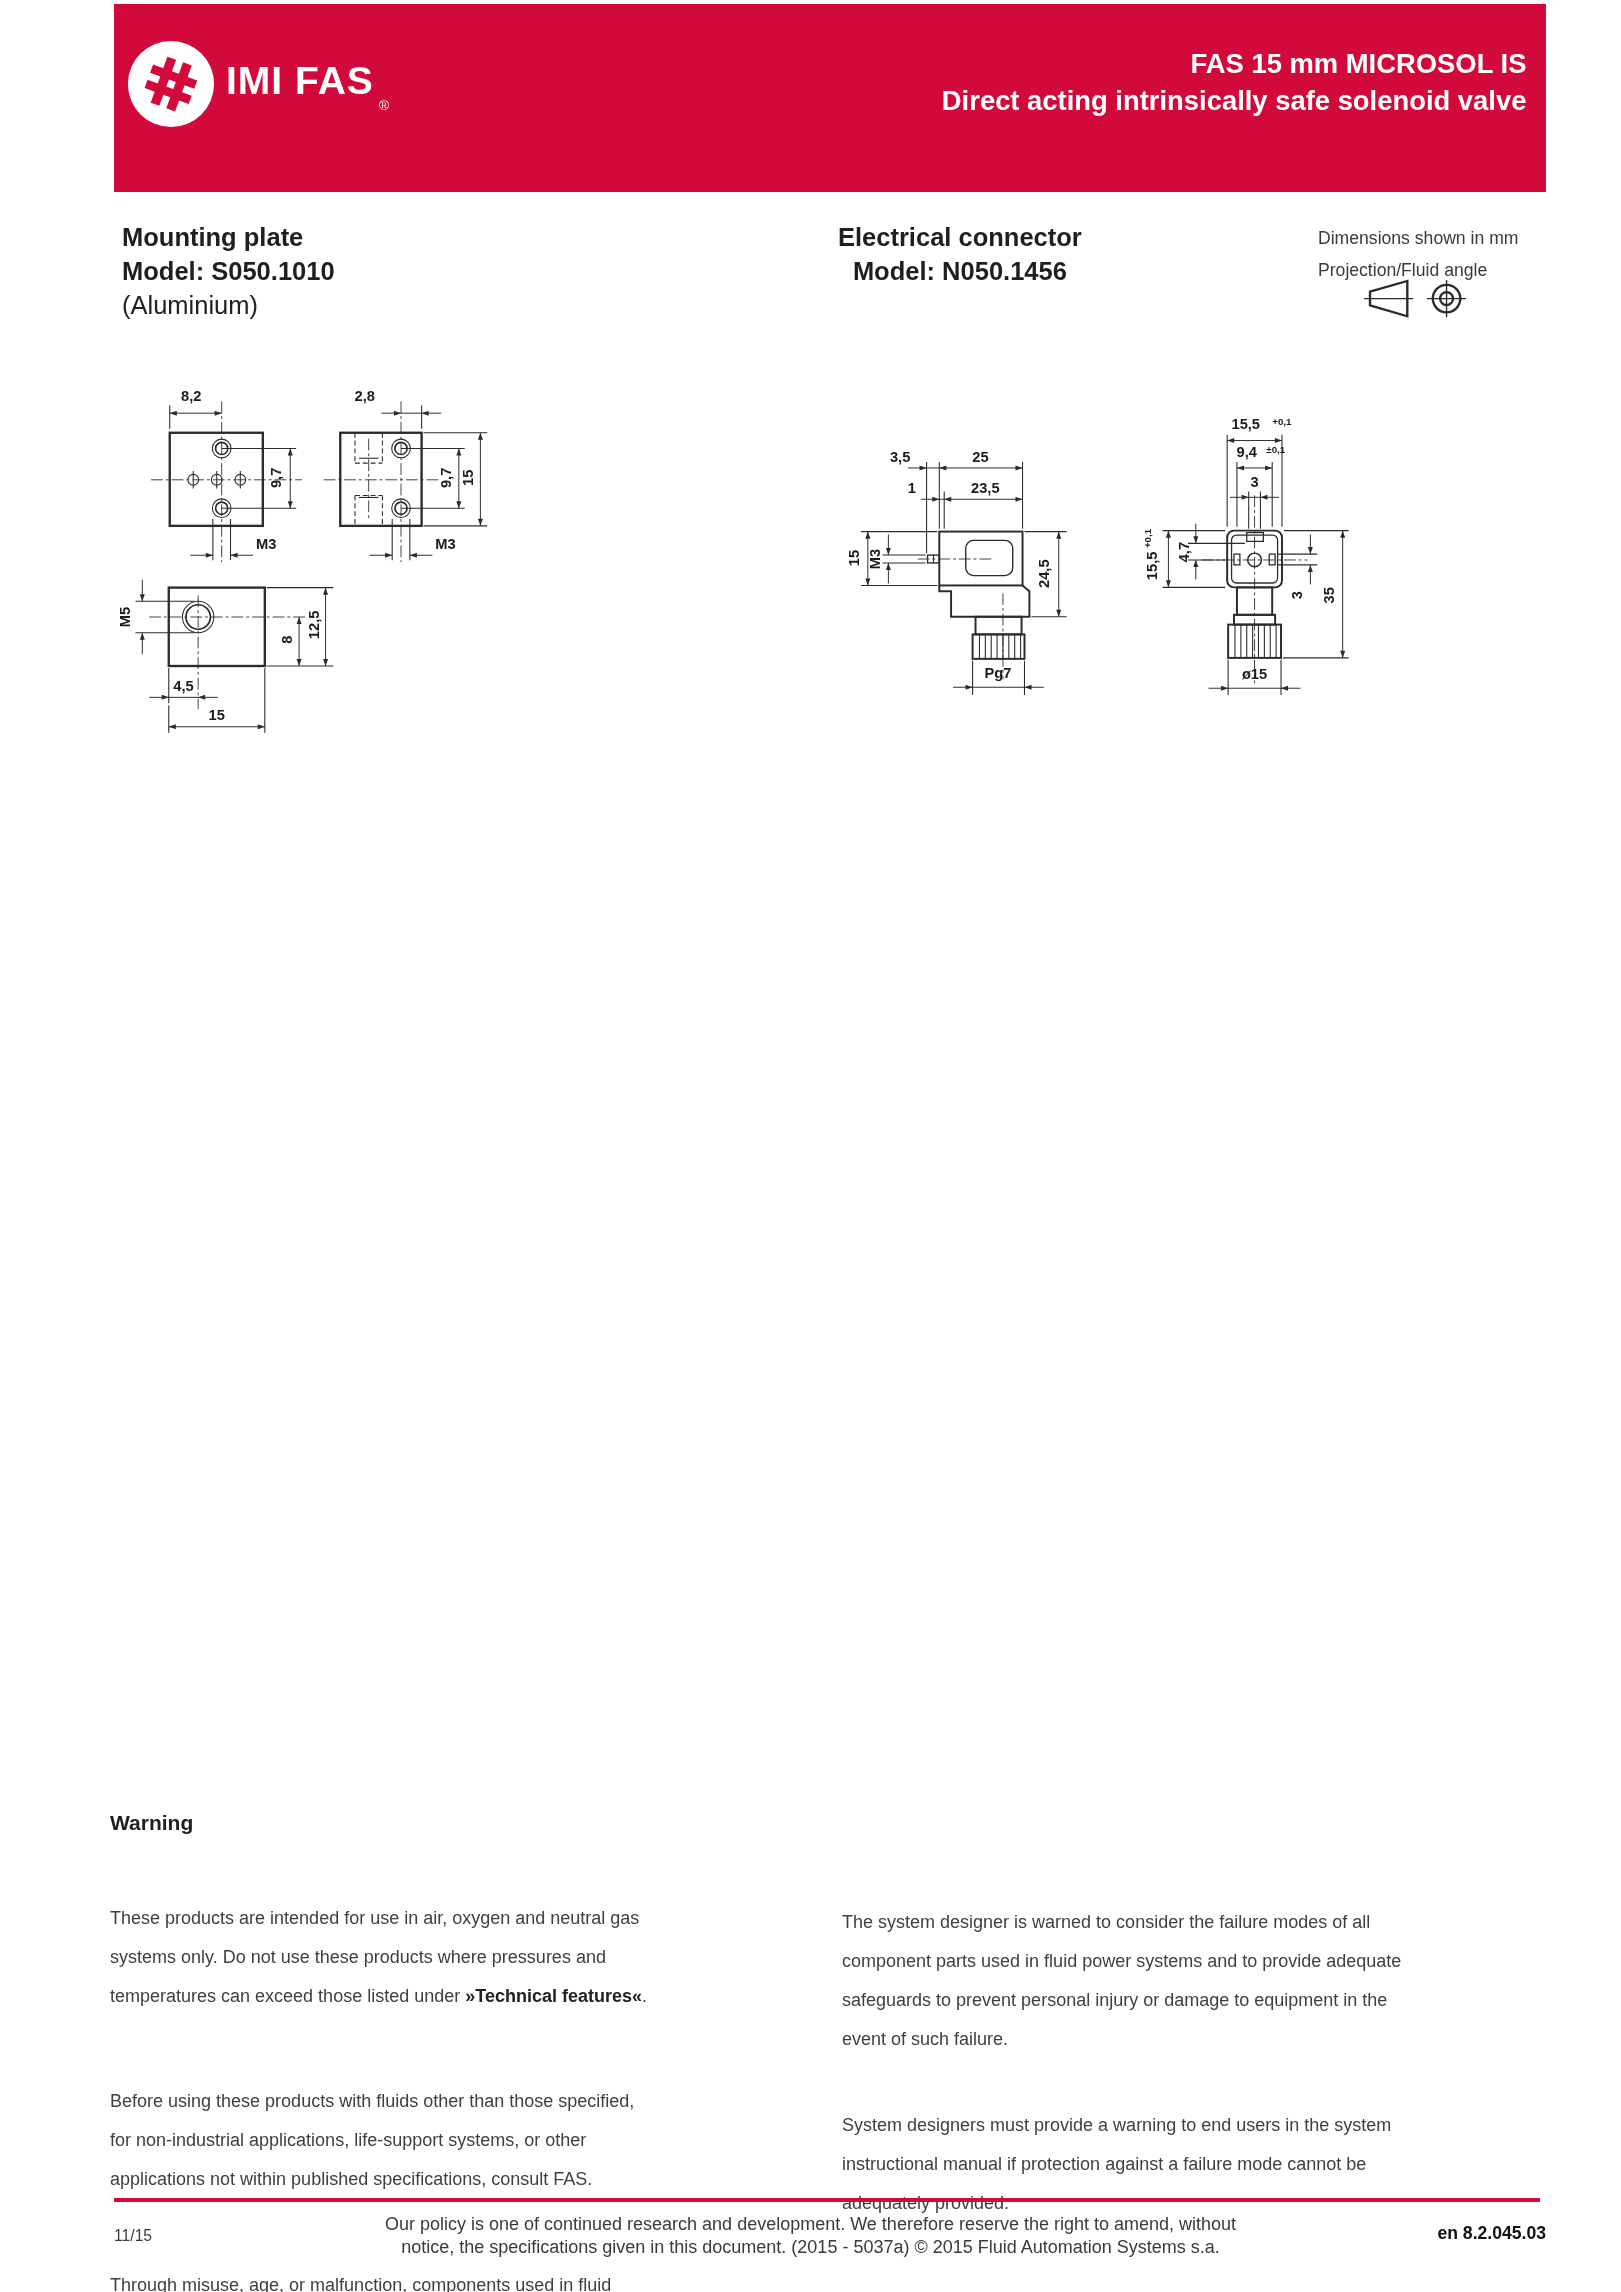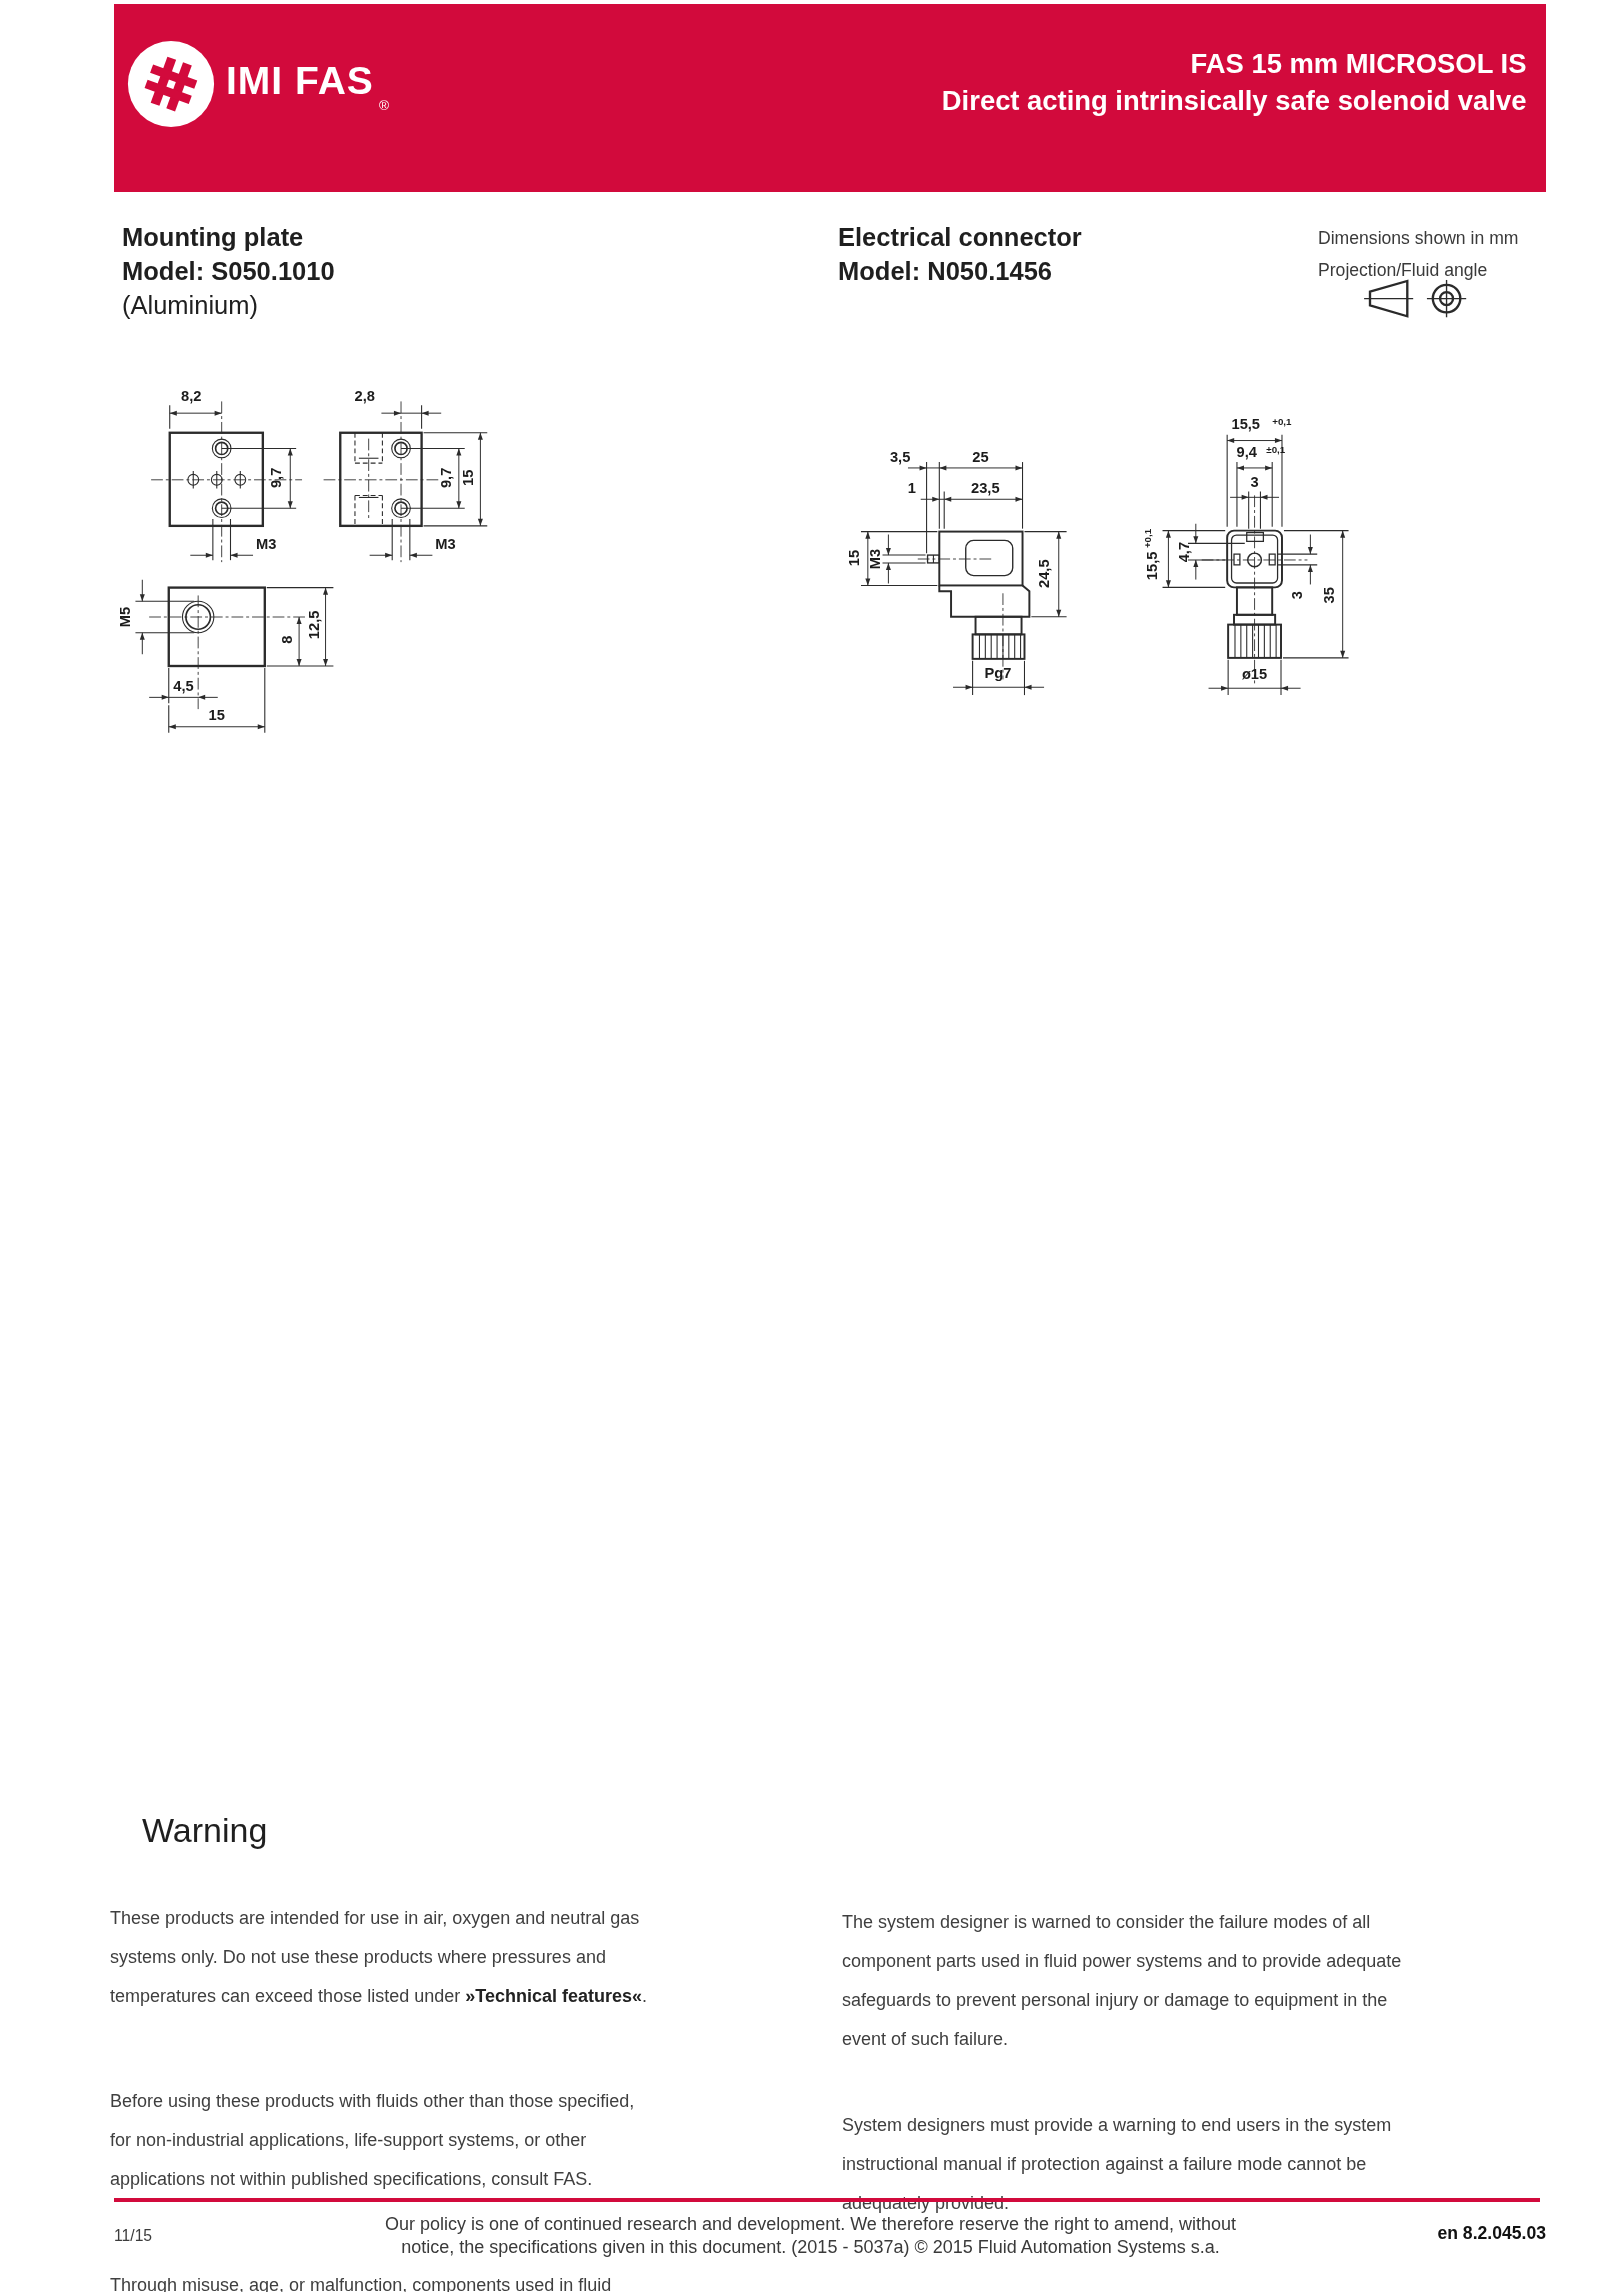--- a/index.html
+++ b/index.html
@@ -75,7 +75,7 @@
   <div>(Aluminium)</div>
 </div>
 
-<div class="sec" style="left:838px;">
+<div class="sec" style="left:838px;text-align:center;">
   <div class="b">Electrical connector</div>
   <div class="b">Model: N050.1456</div>
 </div>

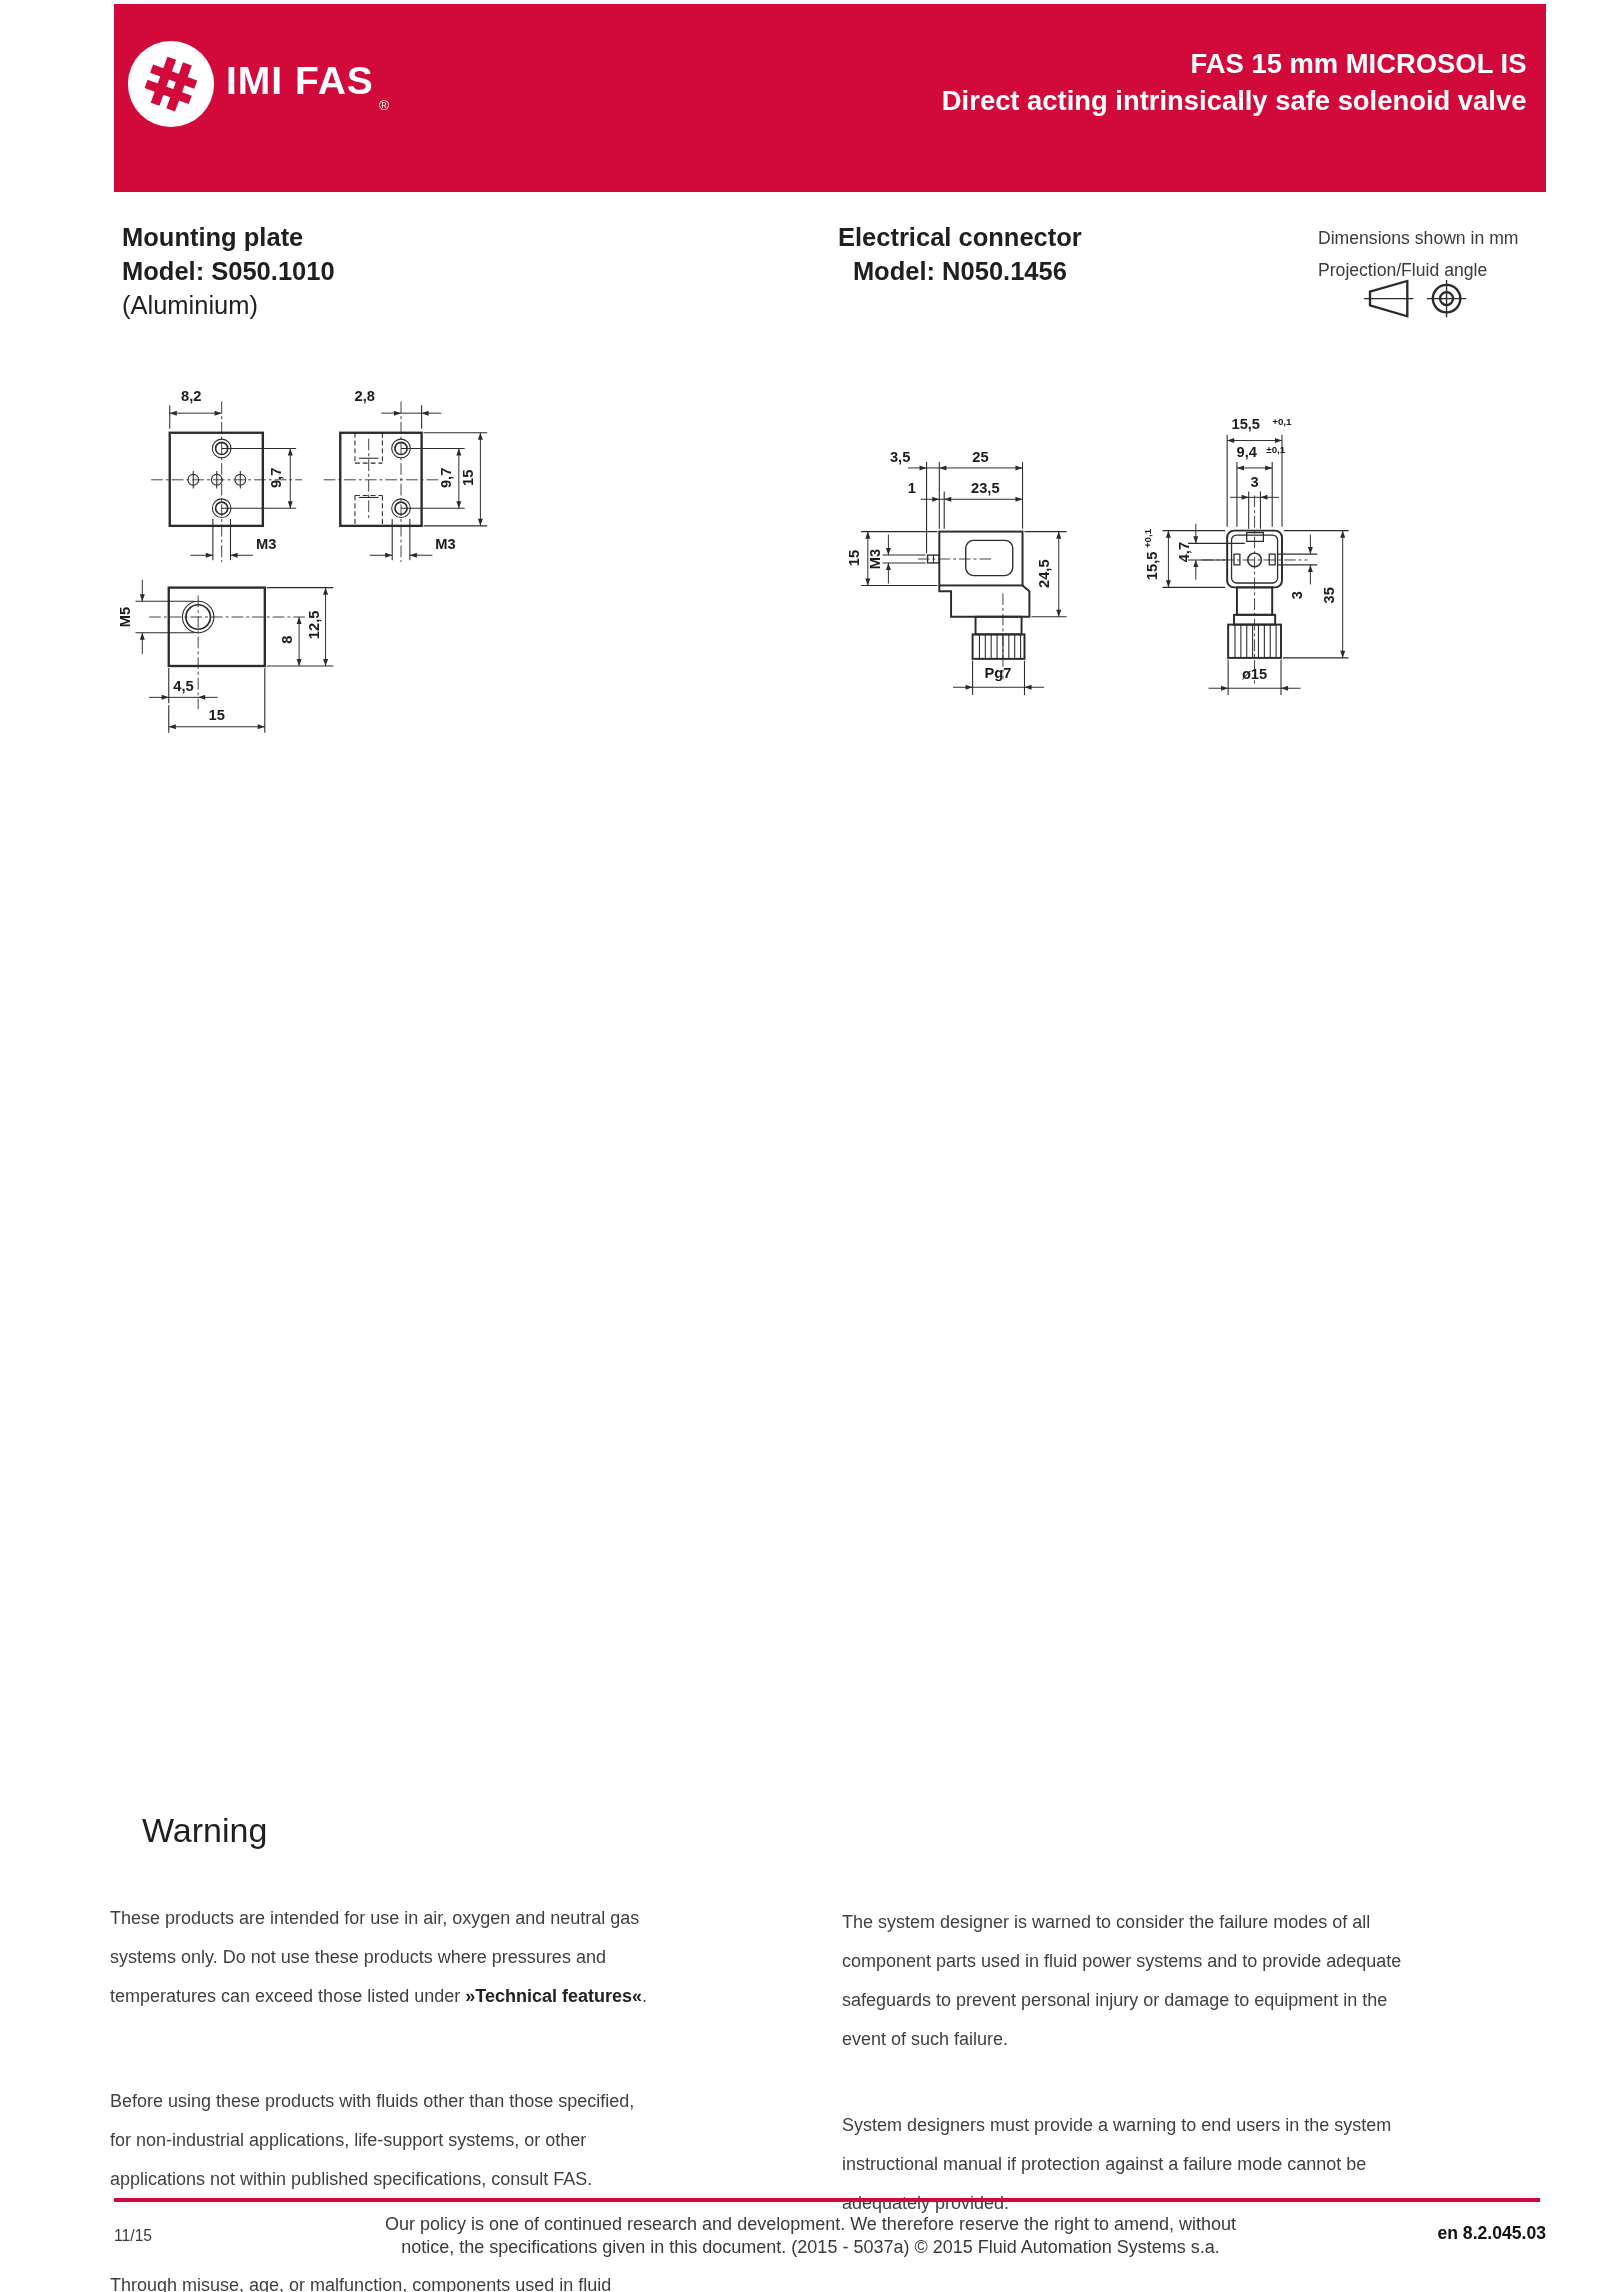--- a/index.html
+++ b/index.html
@@ -36,7 +36,7 @@
   #svgConn .arrE{marker-end:url(#ar2);}
 
   
-  .warn-title{position:absolute;left:110px;top:1811px;font-size:34px;font-weight:400;color:#1f1f1f;margin-left:32px;}
+  .warn-title{position:absolute;left:110px;top:1811px;font-size:21px;font-weight:700;color:#1f1f1f;}
   .warn-col{position:absolute;top:1860px;font-size:18px;line-height:39px;color:#3f3f3f;white-space:pre-line;}
   .warn-col p{margin:0 0 27.4px 0;}
   .warn-col p.tight{margin:4px;}

